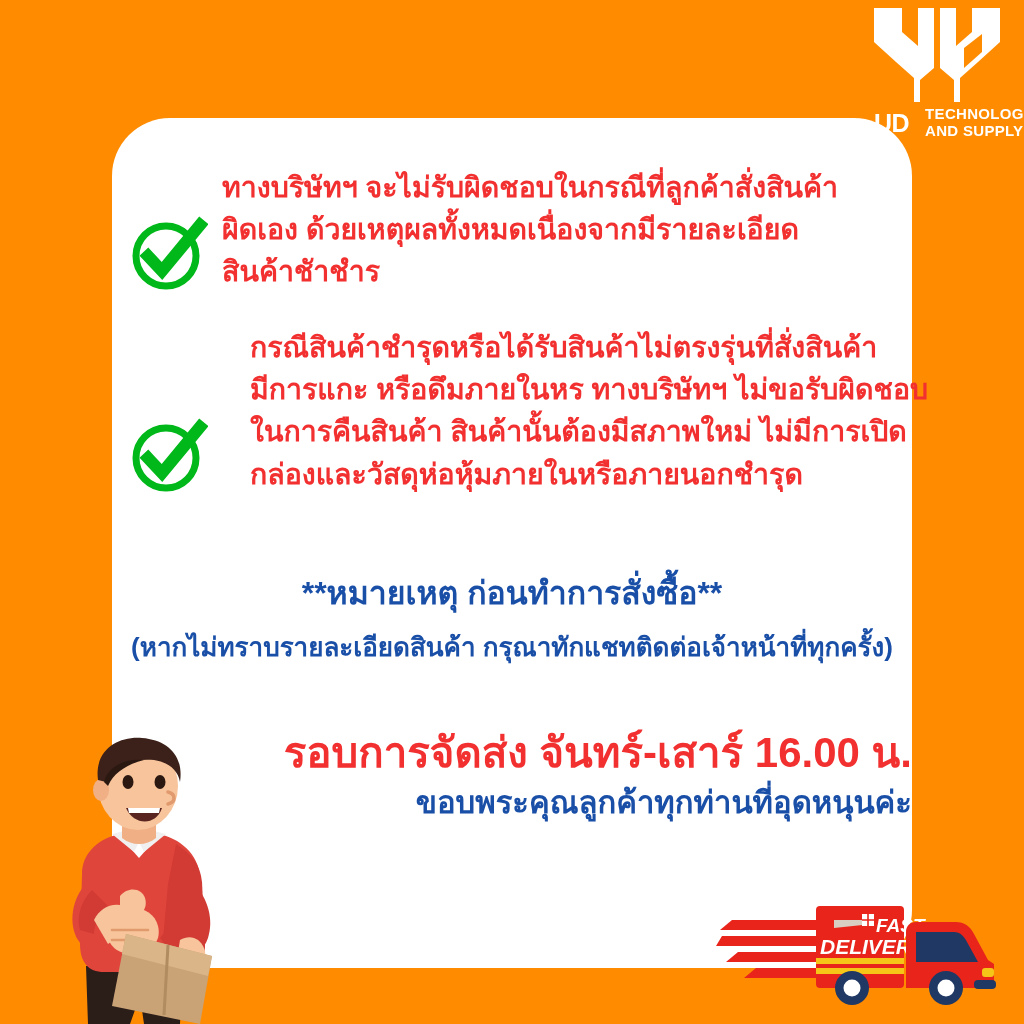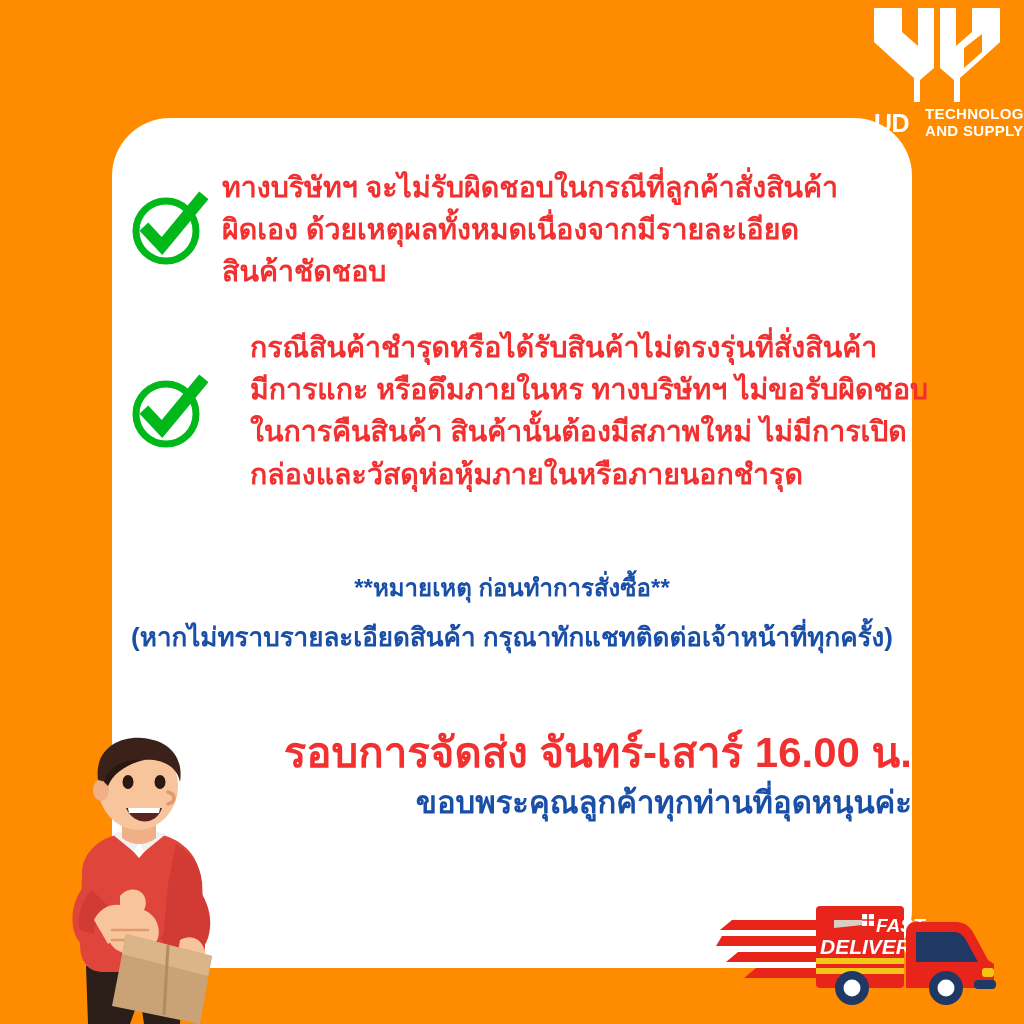--- a/index.html
+++ b/index.html
@@ -76,7 +76,7 @@
   .bullet-row {
     position: absolute;
     display: flex;
-    align-items: center;
+    align-items: flex-end;
   }
   .check-icon {
     flex: 0 0 auto;

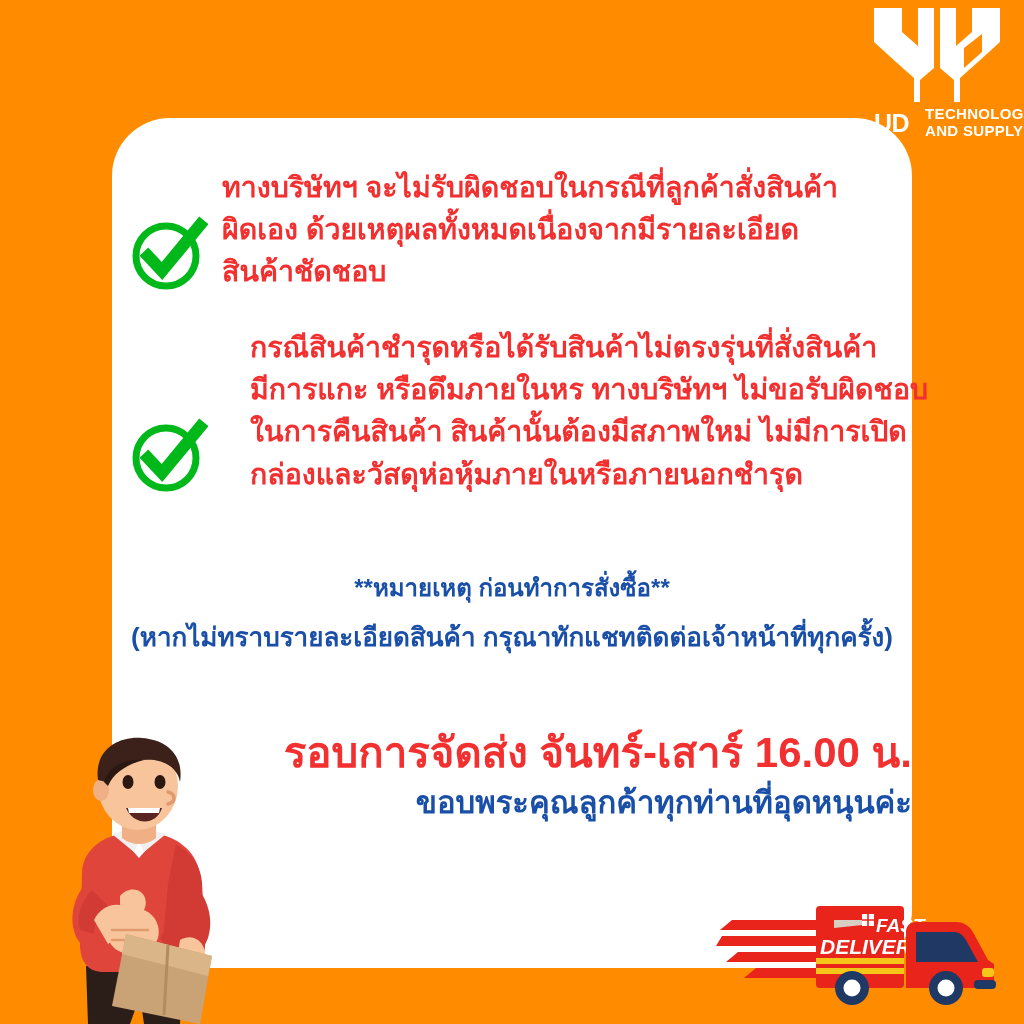--- a/index.html
+++ b/index.html
@@ -197,7 +197,7 @@
       <div class="bullet-text">
         <span class="ln">ทางบริษัทฯ จะไม่รับผิดชอบในกรณีที่ลูกค้าสั่งสินค้า</span>
         <span class="ln">ผิดเอง ด้วยเหตุผลทั้งหมดเนื่องจากมีรายละเอียด</span>
-        <span class="ln">สินค้าชัดชอบ</span>
+        <span class="ln">สินค้าชัาชำร</span>
       </div>
     </div>
 

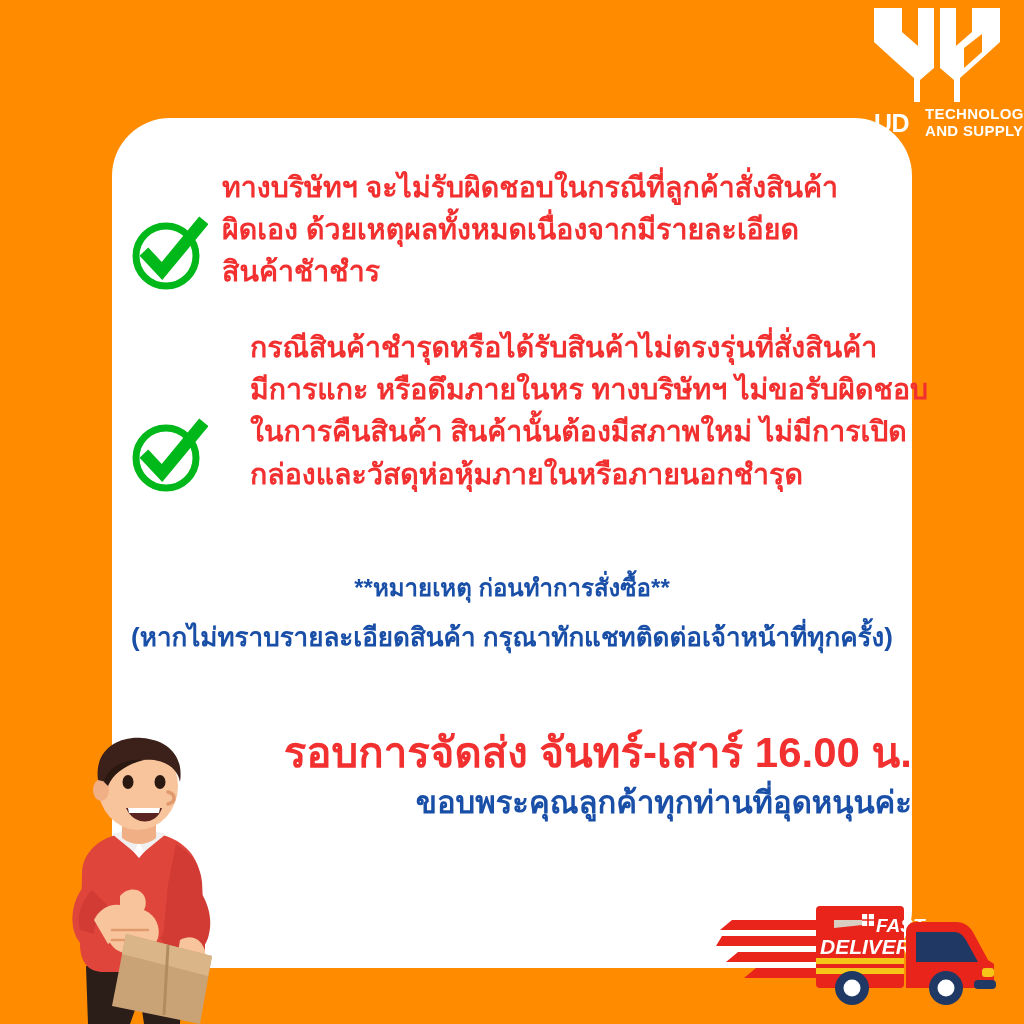--- a/index.html
+++ b/index.html
@@ -107,7 +107,7 @@
     color: #1A4FA8;
   }
   #note-heading {
-    font-size: 24px;
+    font-size: 32px;
     font-weight: bold;
     line-height: 1.25;
   }

